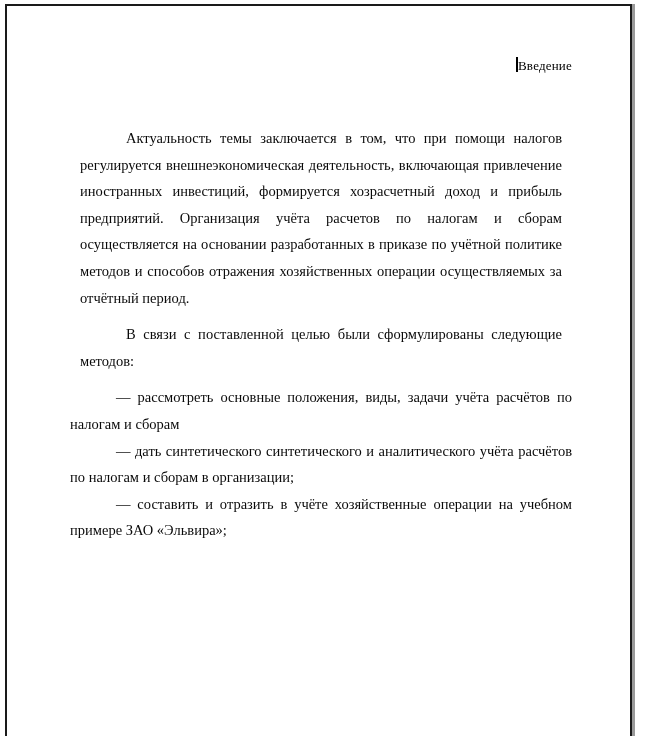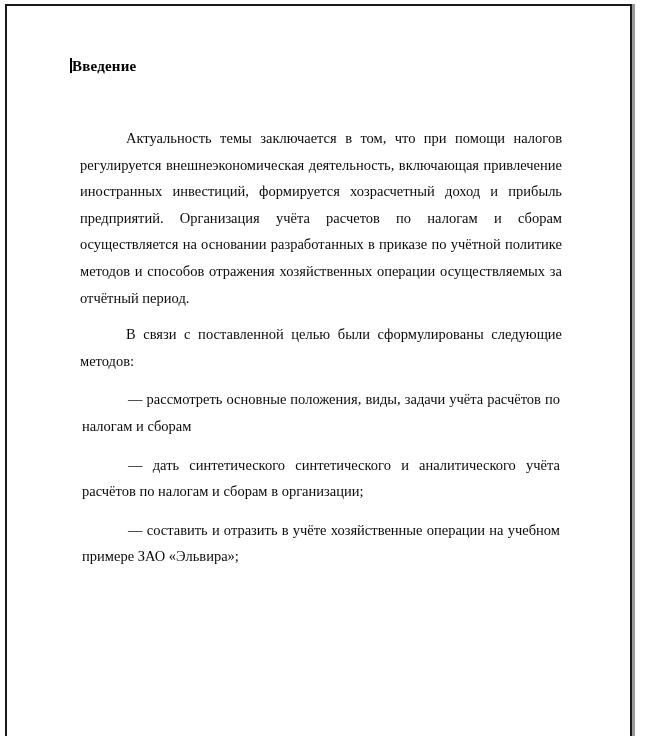--- a/index.html
+++ b/index.html
@@ -38,9 +38,9 @@
   }
 
   .doc-title {
-    text-align: left;
-    font-weight: bold;
-    font-size: 15px;
+    text-align: right;
+    font-weight: normal;
+    font-size: 13px;
     letter-spacing: 0.2px;
     margin: 0 0 0 0;
     padding: 0;

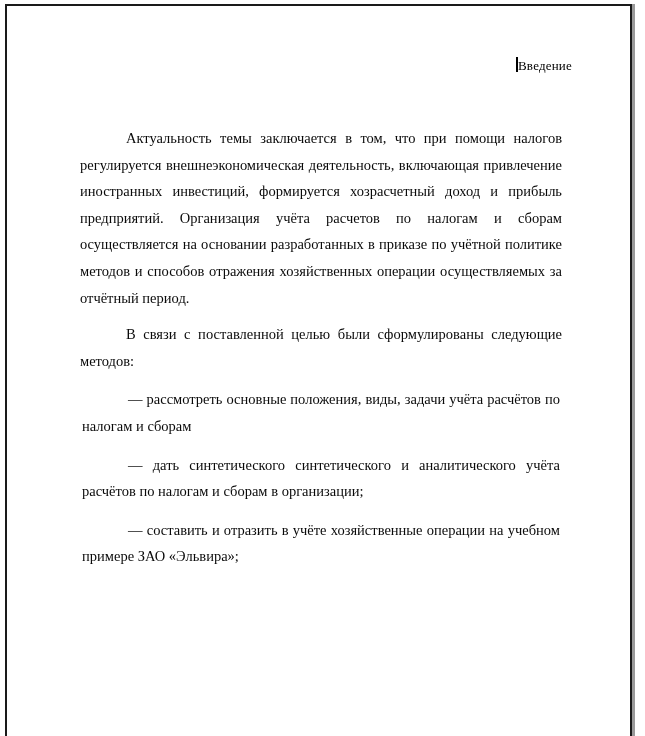--- a/index.html
+++ b/index.html
@@ -72,7 +72,7 @@
   }
 
   .list-item {
-    margin: 12px;
+    margin: 0;
     padding: 0;
     text-align: justify;
     font-size: 14.5px;

